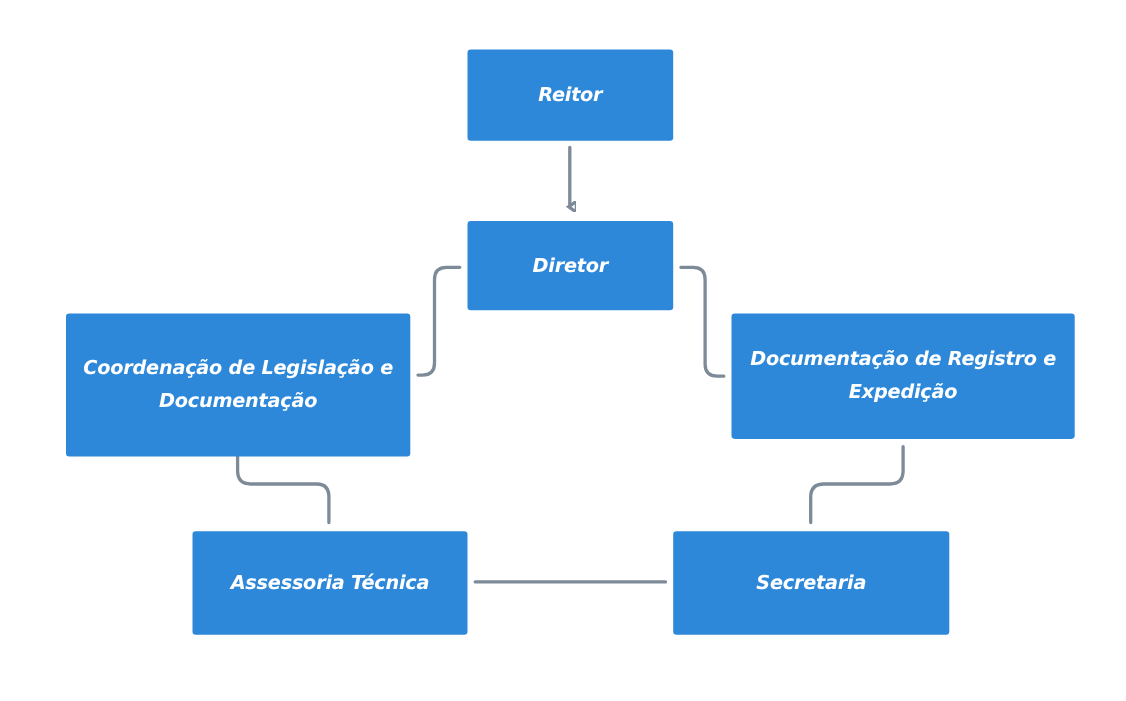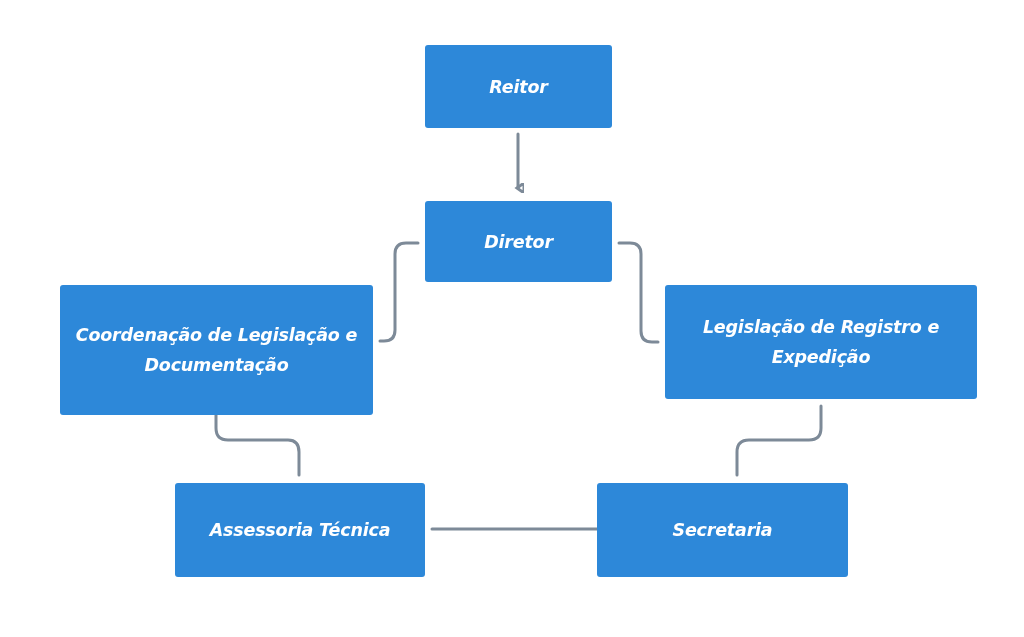--- a/index.html
+++ b/index.html
@@ -62,7 +62,7 @@
   </div>
 
   <div class="node" style="left:665px; top:285px; width:312px; height:114px; padding:0 14px;">
-    <span>Legislação de Registro e Expedição</span>
+    <span>Documentação de Registro e Expedição</span>
   </div>
 
   <div class="node" style="left:175px; top:483px; width:250px; height:94px;">

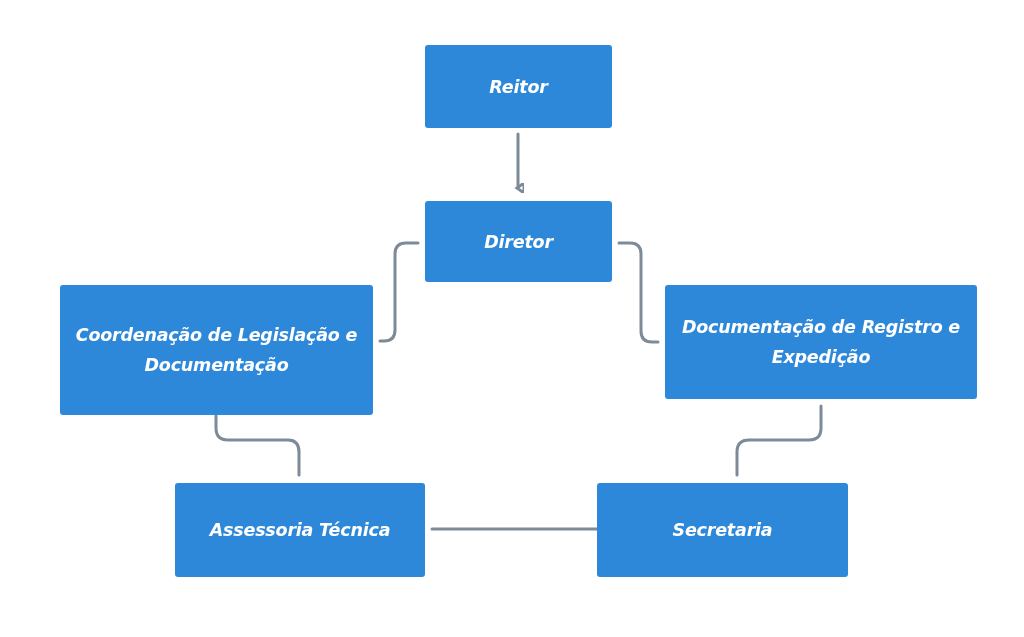--- a/index.html
+++ b/index.html
@@ -69,7 +69,7 @@
     <span>Assessoria Técnica</span>
   </div>
 
-  <div class="node" style="left:597px; top:483px; width:251px; height:94px;">
+  <div class="node" style="left:612px; top:483px; width:251px; height:94px;">
     <span>Secretaria</span>
   </div>
 </div>

